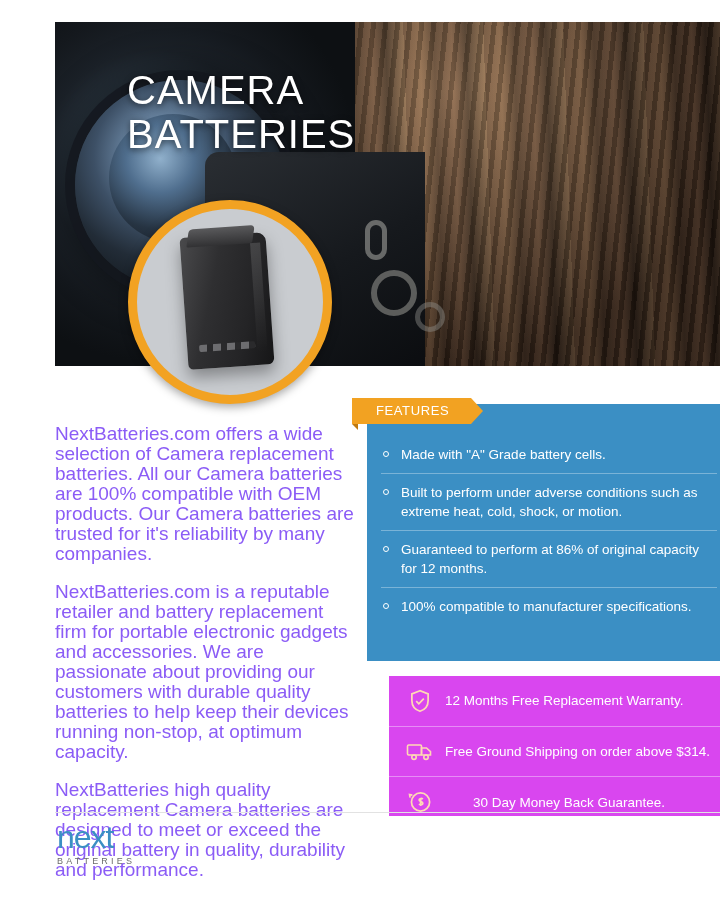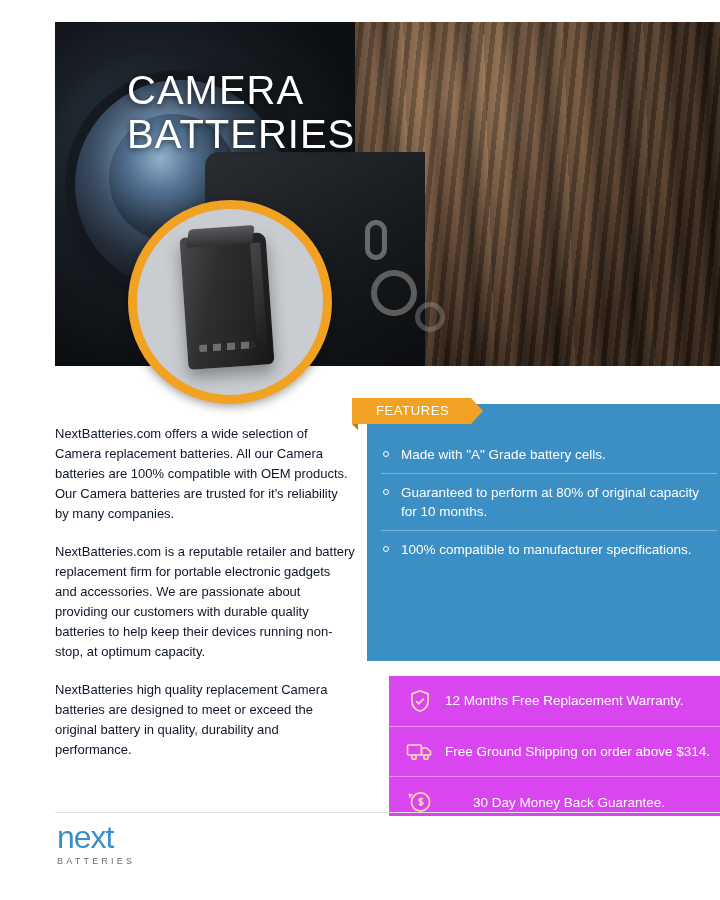--- a/index.html
+++ b/index.html
@@ -130,8 +130,8 @@
   .copy {
     position: absolute; left: 23px; top: 424px;
     width: 300px;
-    color: #0f172a;
-    font-size: 13px;
+    color: #8b5cf6;
+    font-size: 19px;
     line-height: 20px;
   }
   .copy p { margin-bottom: 18px; }

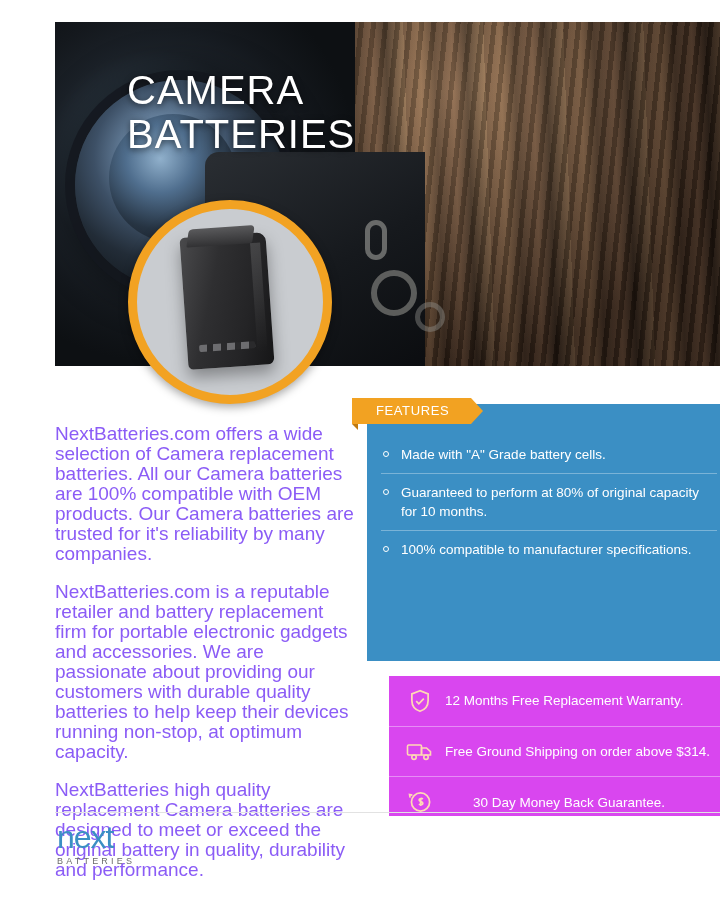--- a/index.html
+++ b/index.html
@@ -283,6 +283,10 @@
       <li>
         <span class="dot"></span>
         <span>Made with "A" Grade battery cells.</span>
+      </li>
+      <li>
+        <span class="dot"></span>
+        <span>Built to perform under adverse conditions such as extreme heat, cold, shock, or motion.</span>
       </li>
       <li>
         <span class="dot"></span>

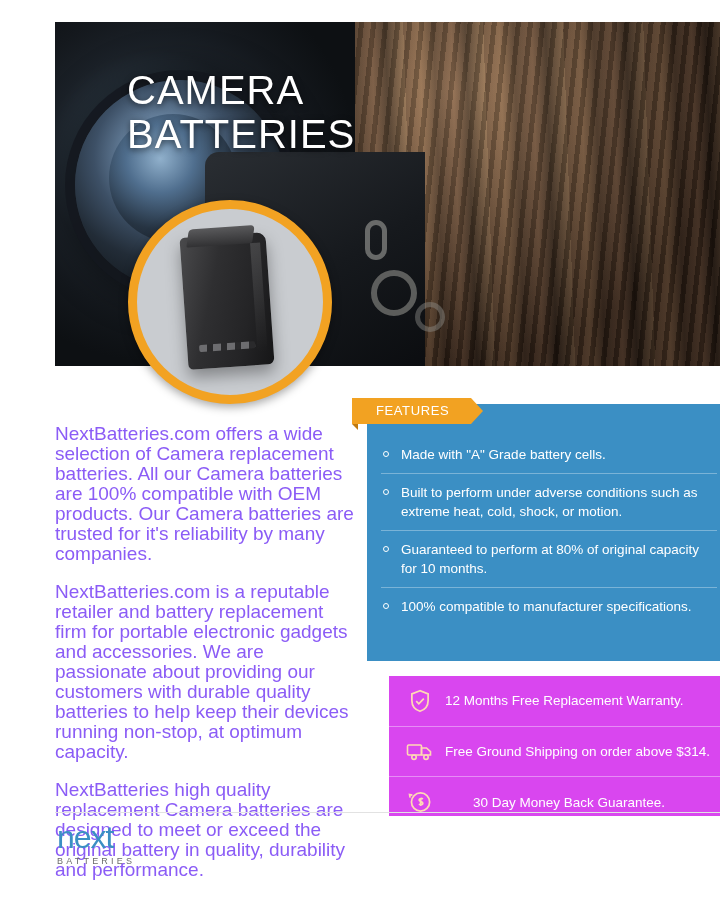--- a/index.html
+++ b/index.html
@@ -290,7 +290,7 @@
       </li>
       <li>
         <span class="dot"></span>
-        <span>Guaranteed to perform at 80% of original capacity for 10 months.</span>
+        <span>Guaranteed to perform at 86% of original capacity for 12 months.</span>
       </li>
       <li>
         <span class="dot"></span>

